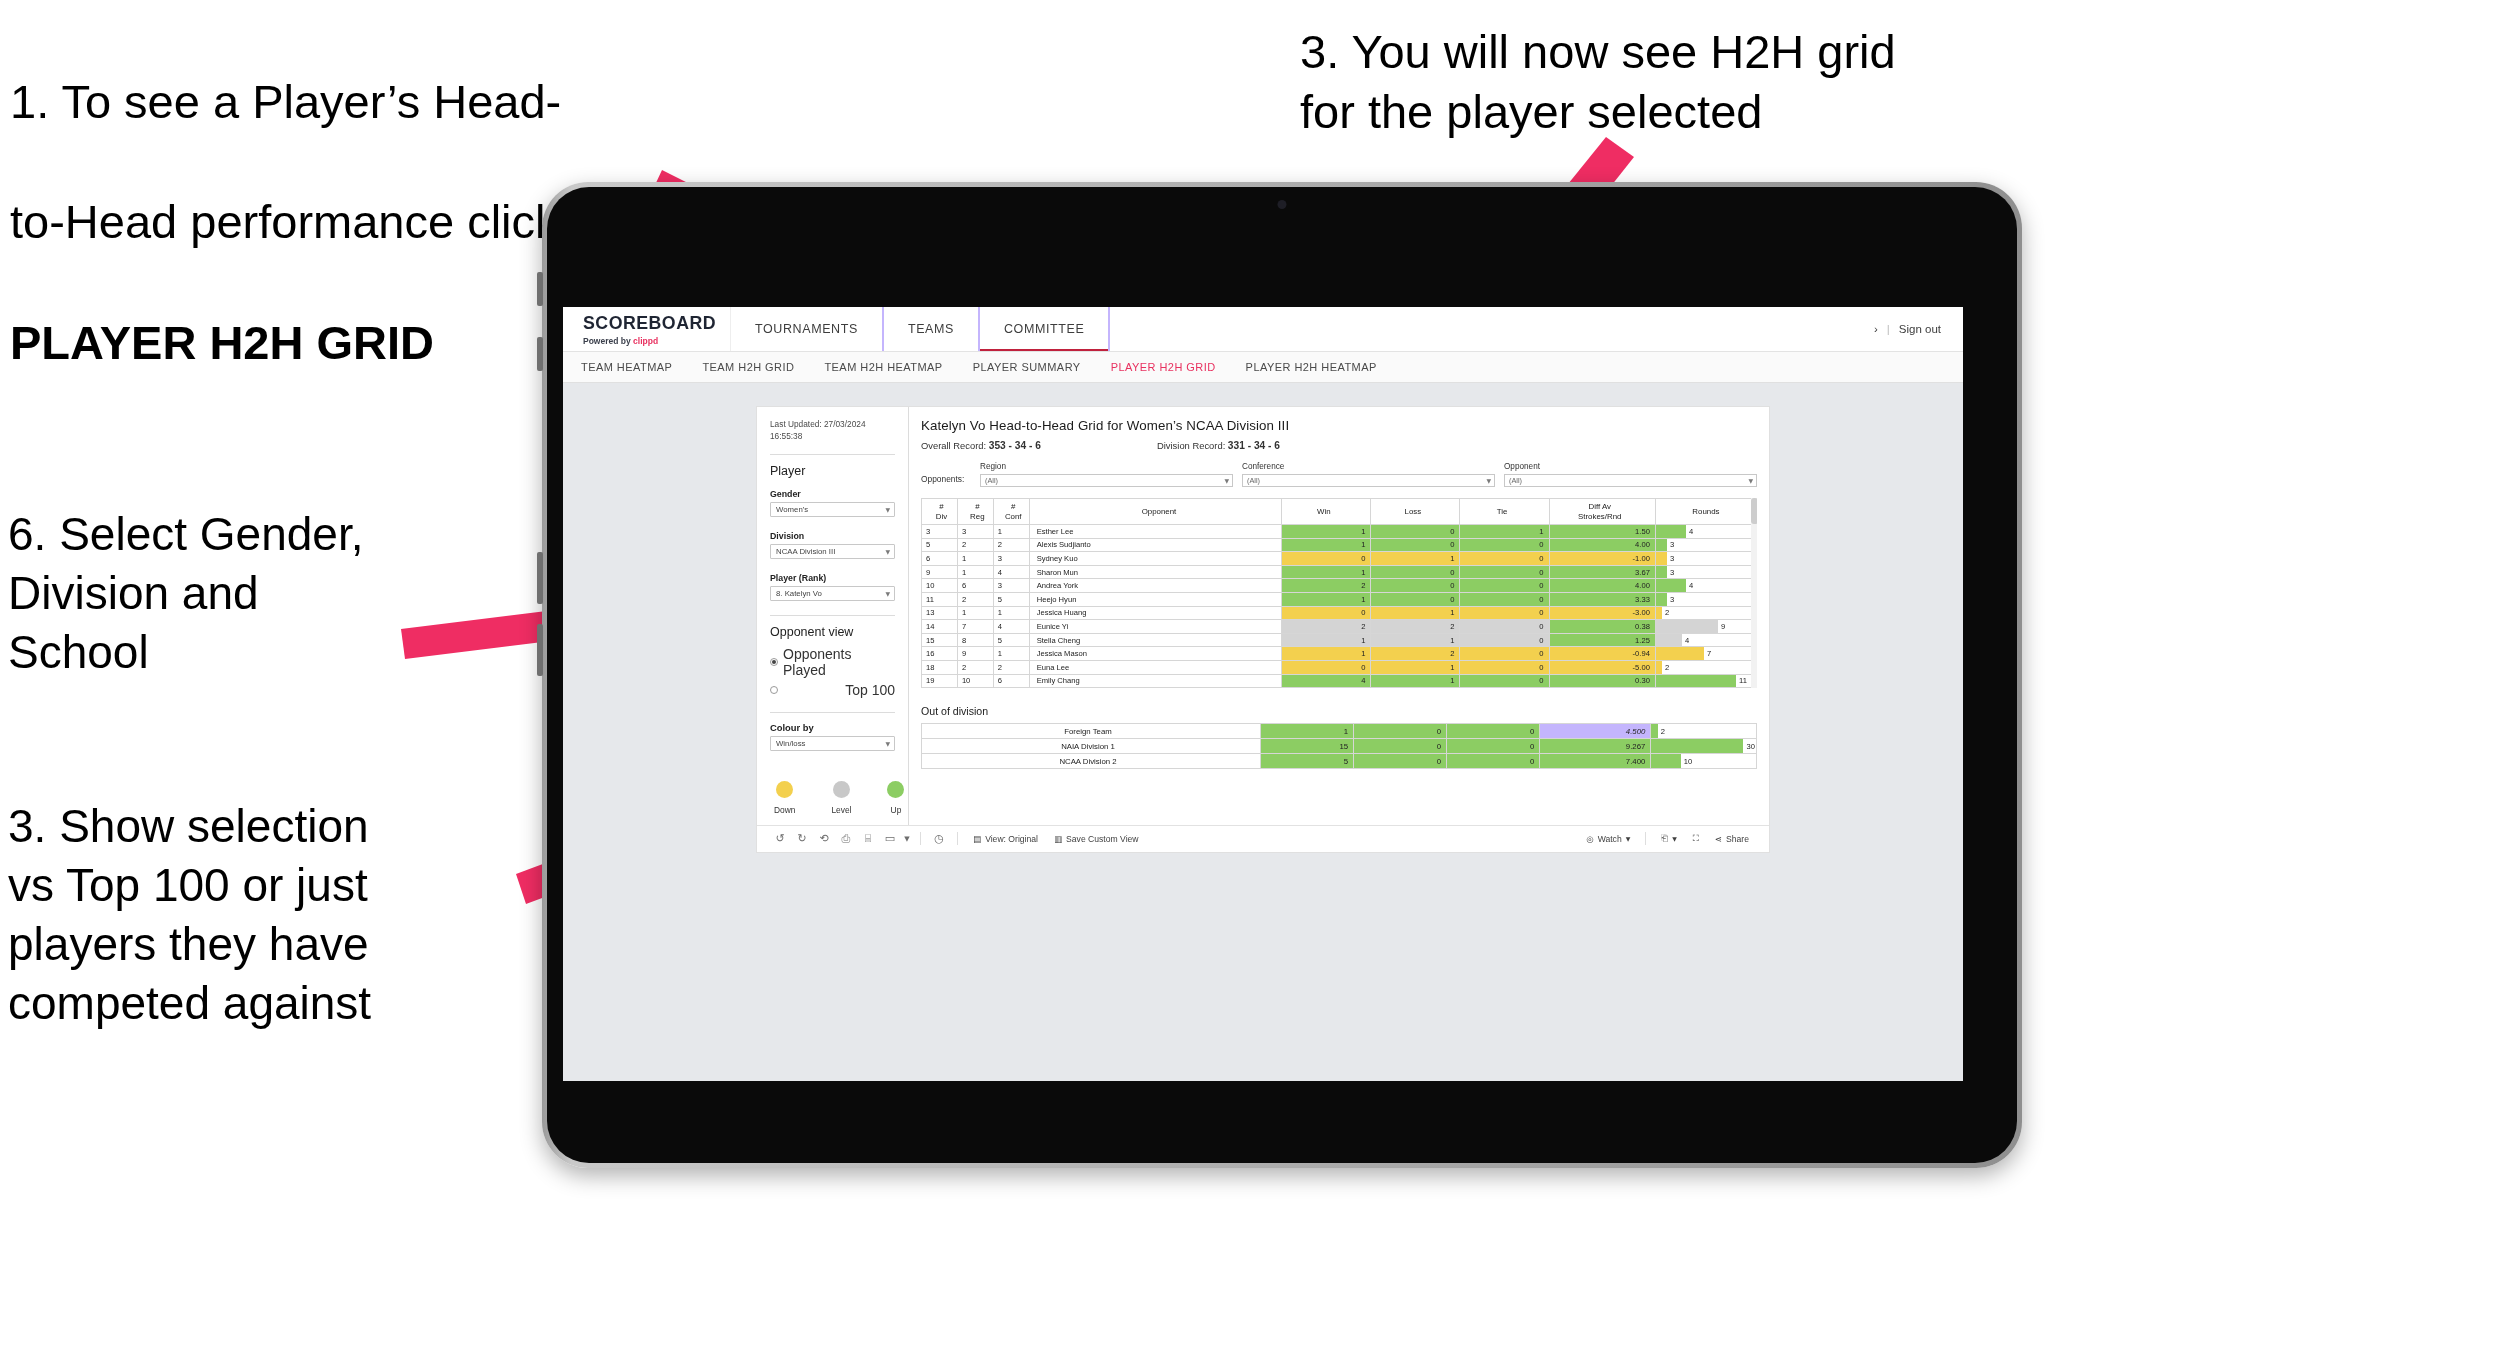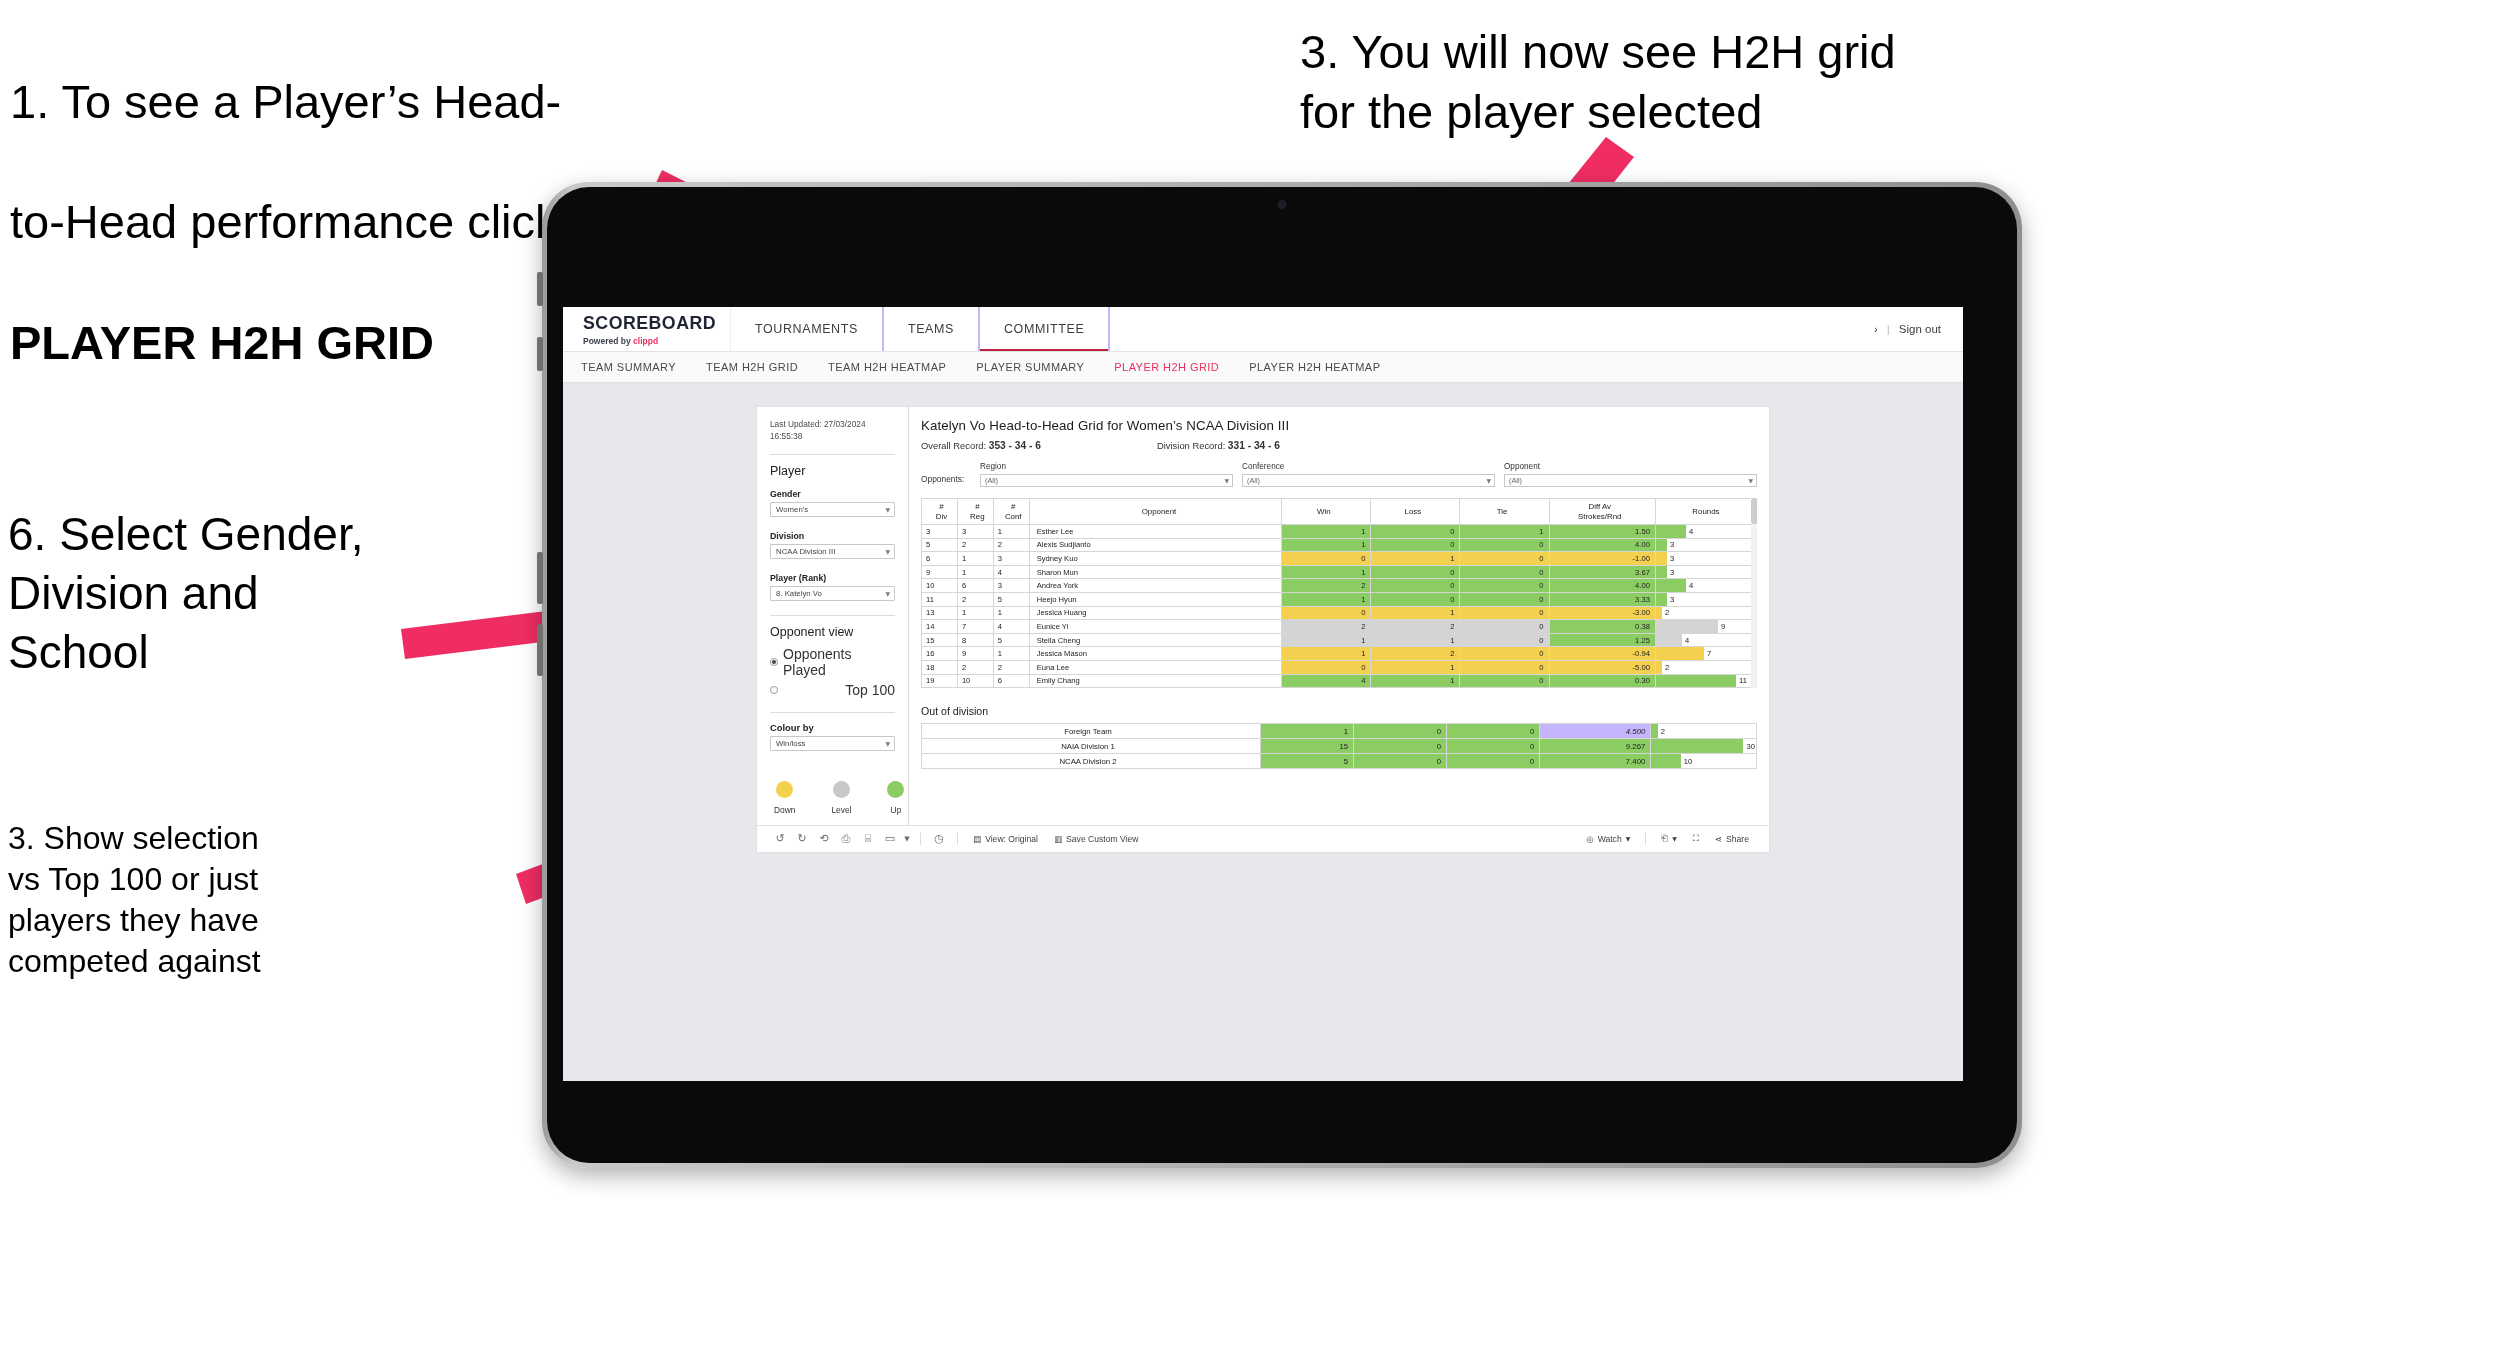--- a/index.html
+++ b/index.html
@@ -267,7 +267,7 @@
         </div>
 
         <div class="subnav">
-          <div class="subnav-item">TEAM SUMMARY</div>
+          <div class="subnav-item">TEAM HEATMAP</div>
           <div class="subnav-item">TEAM H2H GRID</div>
           <div class="subnav-item">TEAM H2H HEATMAP</div>
           <div class="subnav-item">PLAYER SUMMARY</div>

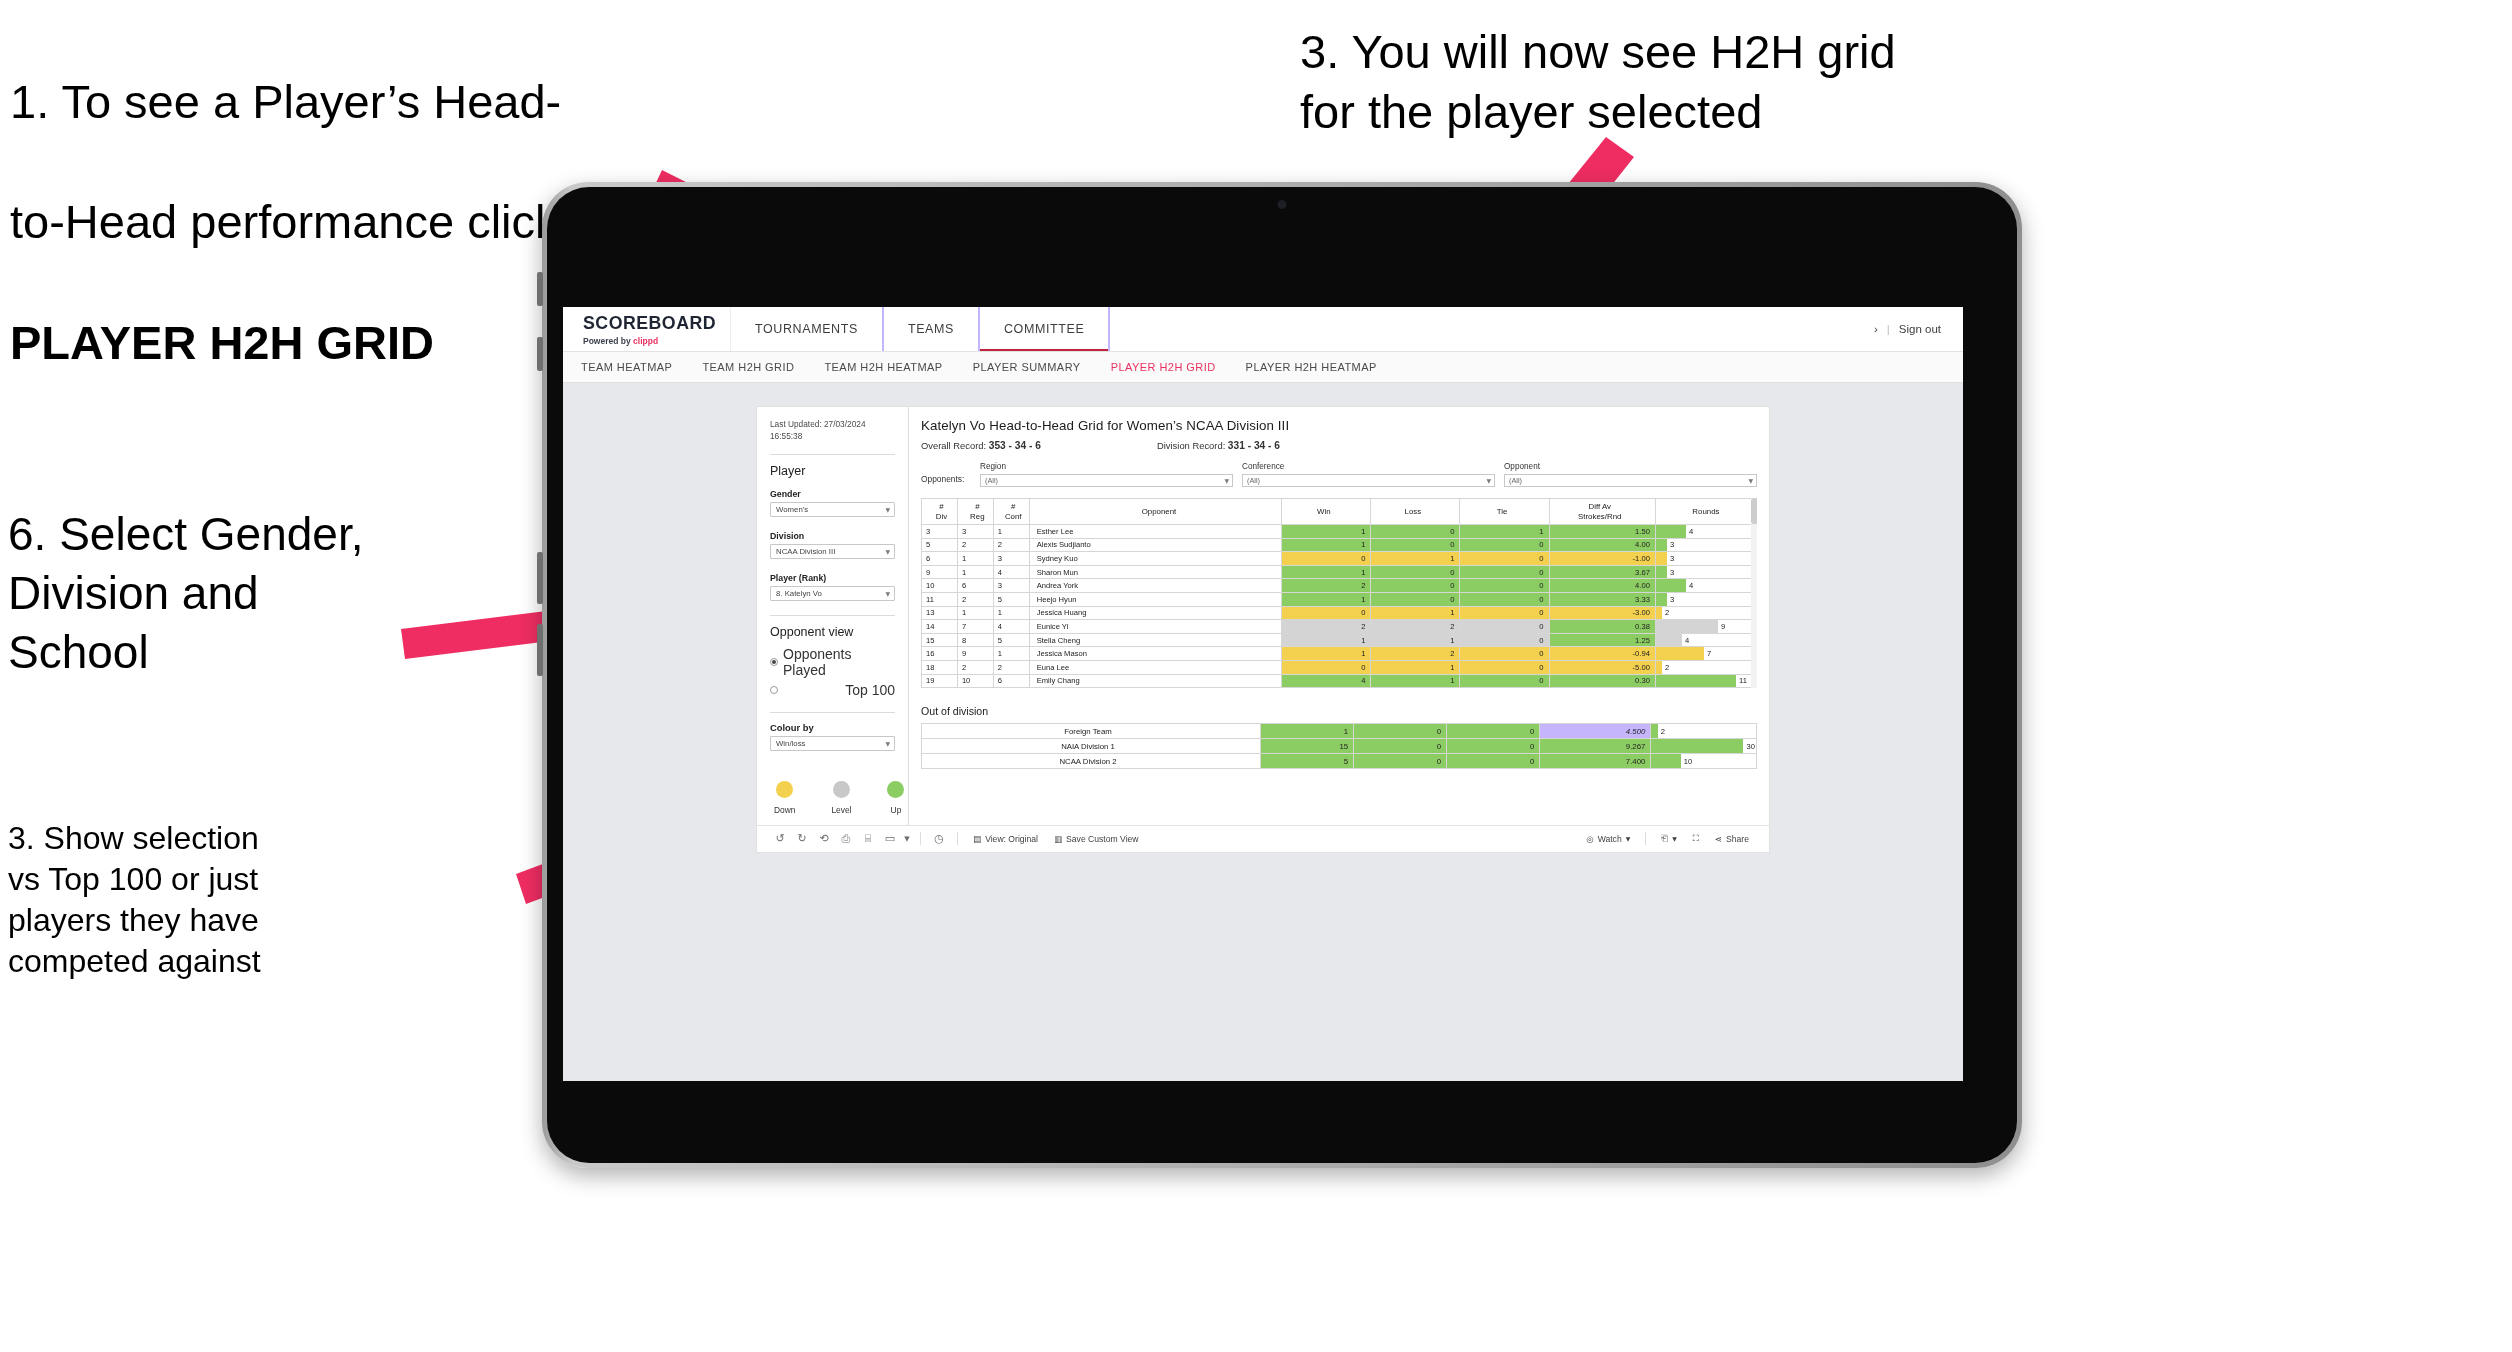--- a/index.html
+++ b/index.html
@@ -23,7 +23,7 @@
   #anno-1 b { font-weight: 700; }
   #anno-3a { left: 1300px; top: 22px; width: 800px; font-size: 47px; }
   #anno-2 { left: 8px; top: 505px; width: 520px; font-size: 46px; }
-  #anno-3b { left: 8px; top: 818px; width: 540px; font-size: 32px; }
+  #anno-3b { left: 8px; top: 797px; width: 540px; font-size: 46px; }
 
   
   .arrow { position: absolute; overflow: visible; }

